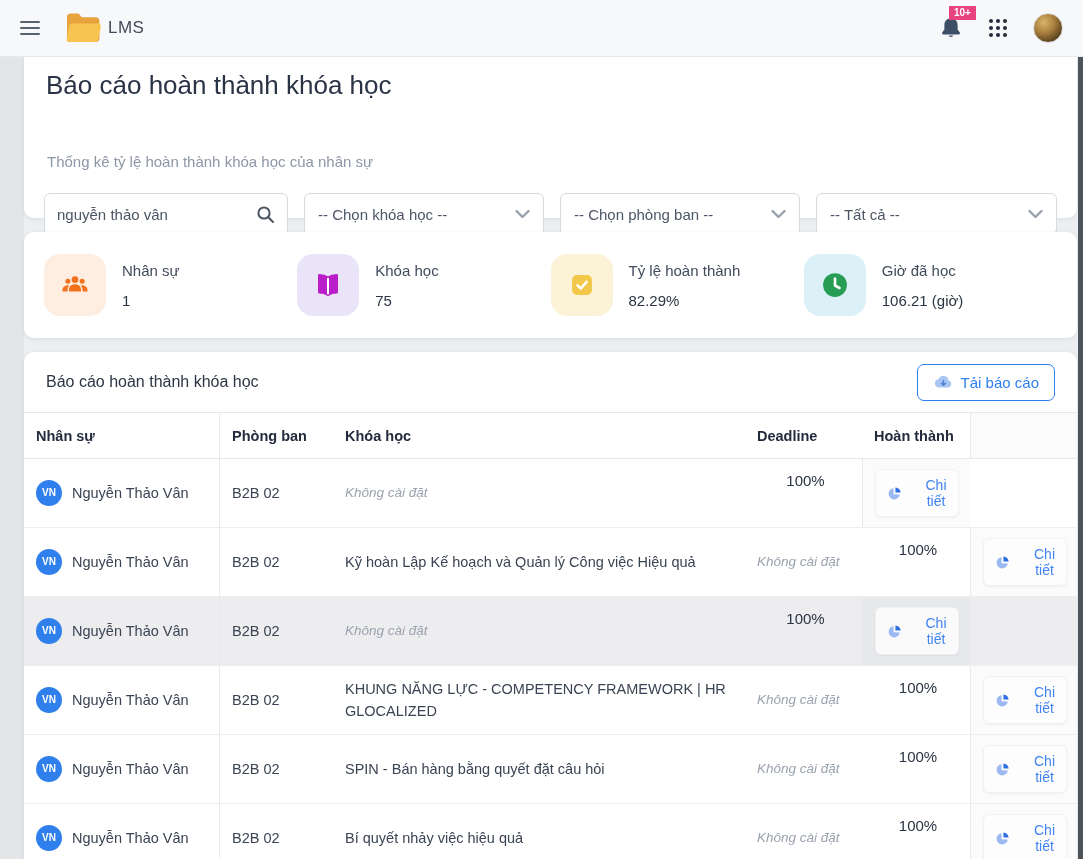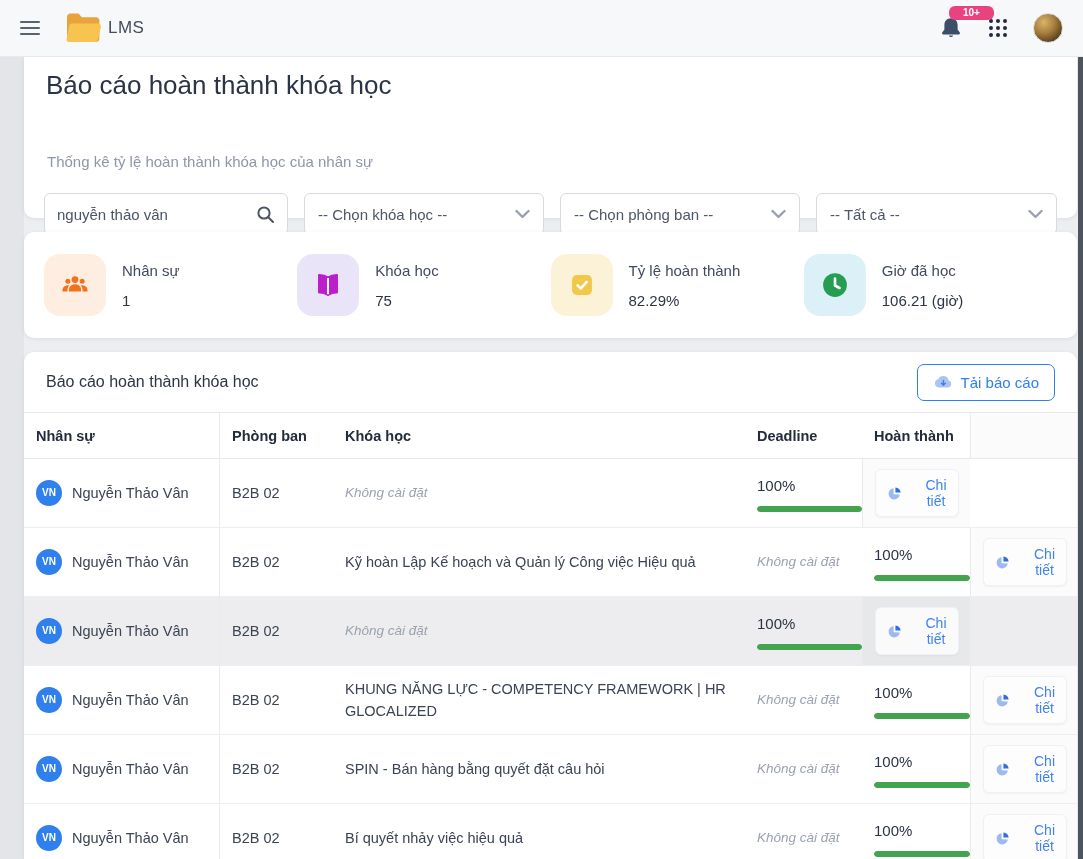--- a/index.html
+++ b/index.html
@@ -22,7 +22,7 @@
   .bell-wrap { position:relative; cursor:pointer; }
   .badge {
     position:absolute; top:-9px; left:10px; background:#e8437f; color:#fff;
-    font-size:10px; font-weight:bold; border-radius:6px; padding:2px 14px; line-height:1;
+    font-size:10px; font-weight:bold; border-radius:0; padding:2px 5px; line-height:1;
   }
   .grid-icon { display:grid; grid-template-columns:repeat(3,4px); grid-gap:3px; cursor:pointer; }
   .grid-icon i { width:4px; height:4px; border-radius:50%; background:#252b3b; }

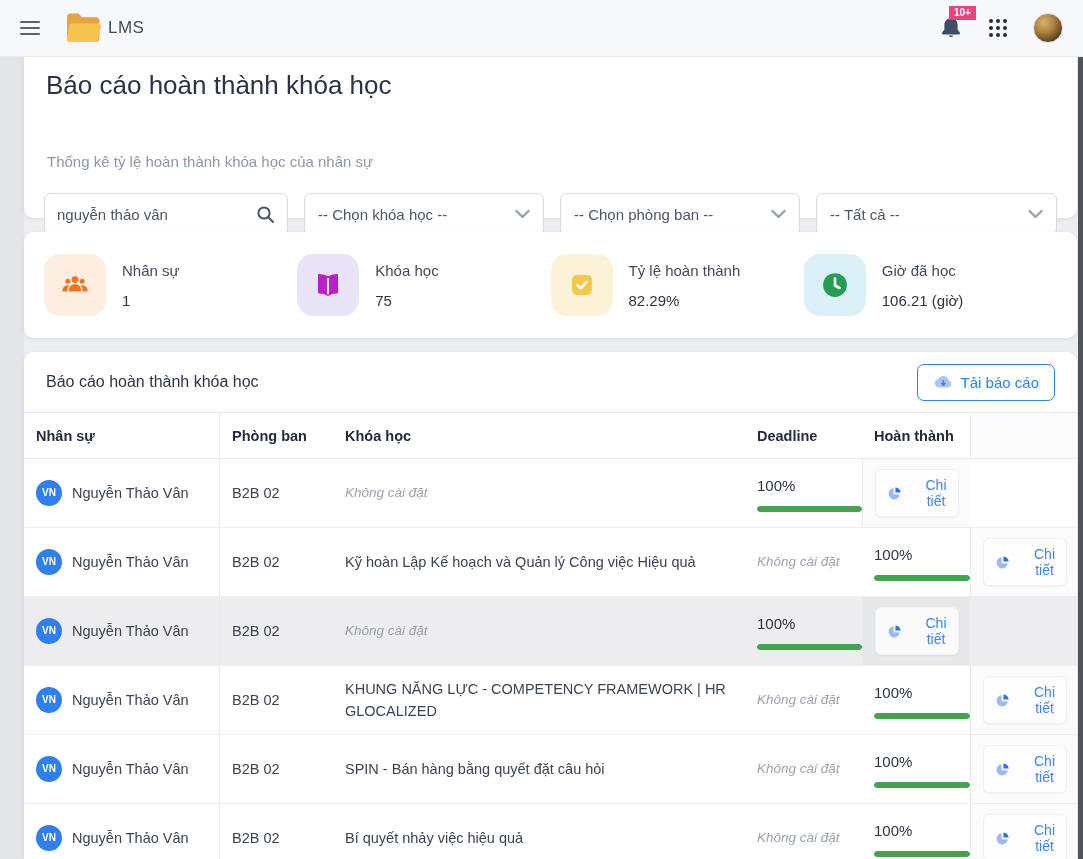--- a/index.html
+++ b/index.html
@@ -92,7 +92,7 @@
     margin-right:10px;
   }
   .td-deadline { font-style:italic; font-size:13.5px; color:#9aa2ae; }
-  .td-completion { flex-direction:column; align-items:stretch; justify-content:center; gap:8px; padding-right:0; }
+  .td-completion { flex-direction:row; align-items:stretch; justify-content:center; gap:8px; padding-right:0; }
   .completion-value { font-size:15px; color:#2b3442; }
   .progress-track { height:6px; border-radius:3px; background:transparent; overflow:hidden; }
   .progress-fill { height:6px; border-radius:3px; background:#44a34e; }

